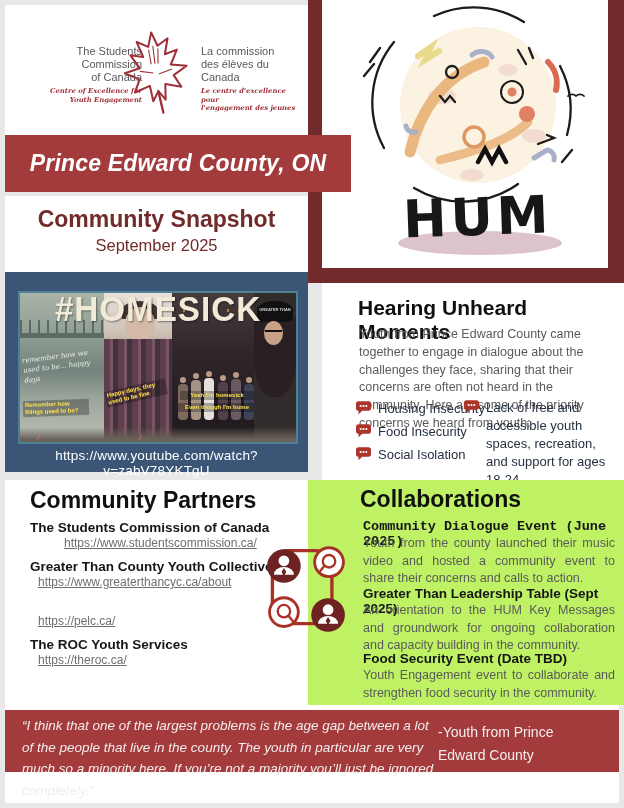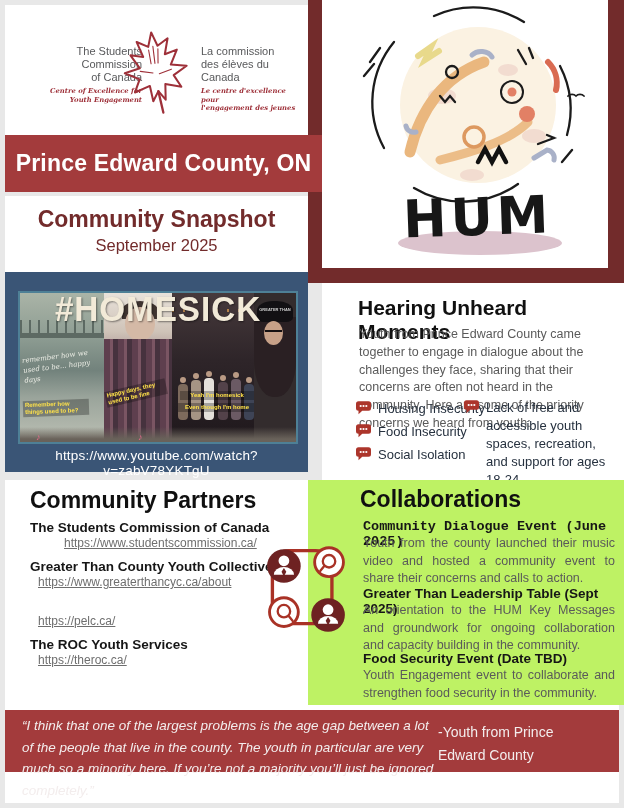--- a/index.html
+++ b/index.html
@@ -159,7 +159,7 @@
     </svg>
   </div>
 
-  <div class="abs banner" style="left:5px;top:135px;width:317px;height:57px;">
+  <div class="abs banner" style="left:5px;top:135px;width:346px;height:57px;font-style:italic;">
     <span class="banner-title">Prince Edward County, ON</span>
   </div>
 

